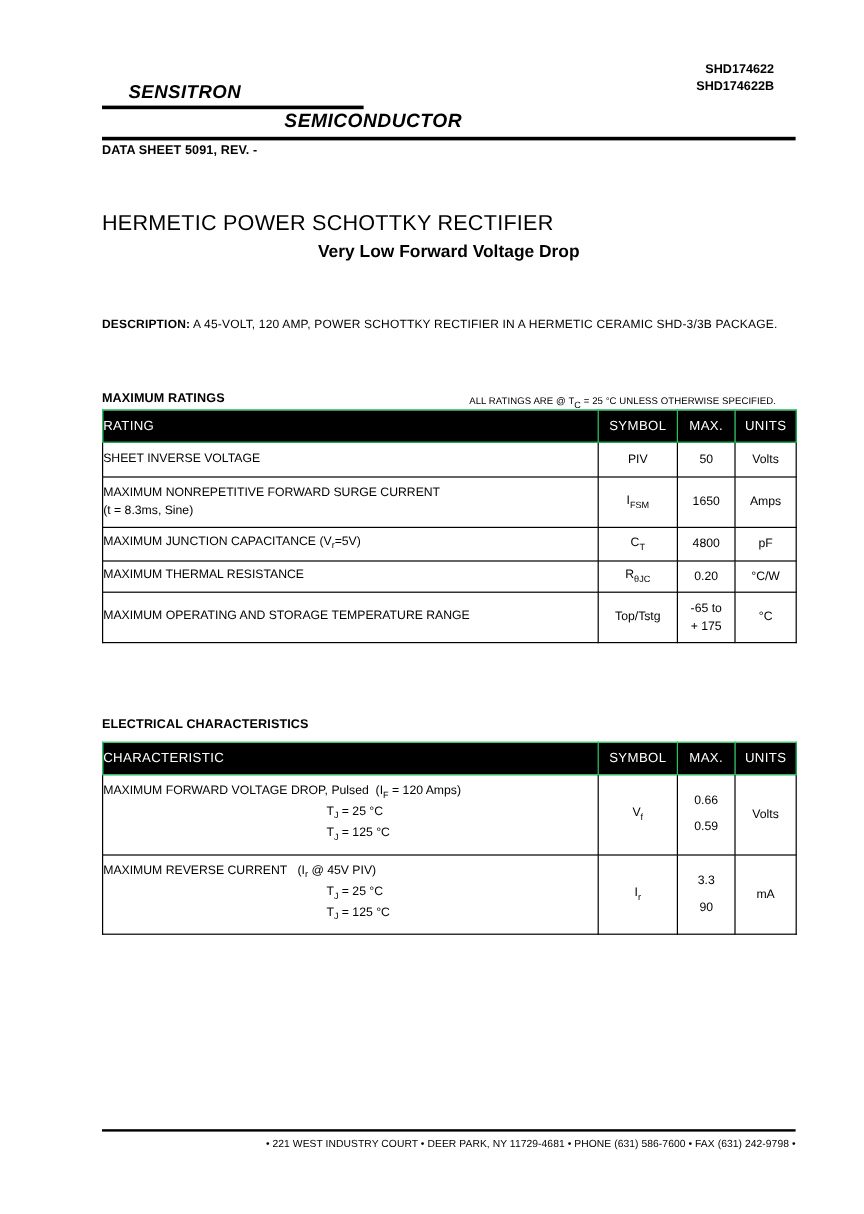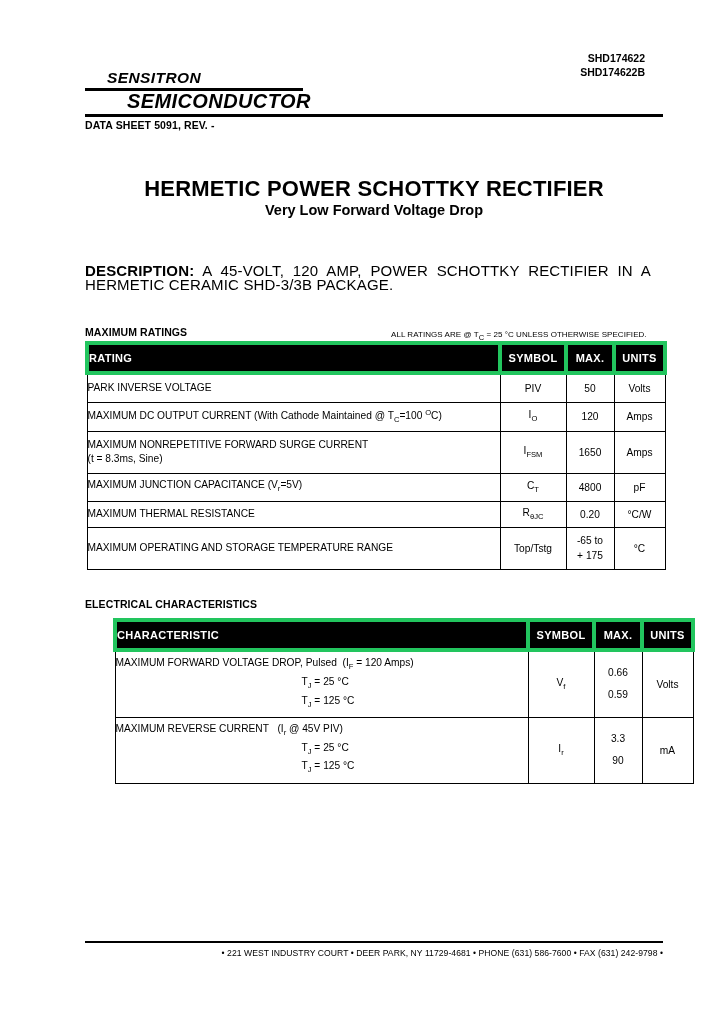--- a/index.html
+++ b/index.html
@@ -59,10 +59,11 @@
   .logo-l2 {
     font-style: italic;
     font-weight: bold;
-    font-size: 20px;
+    font-size: 16px;
     letter-spacing: 0.4px;
     padding-left: 42px;
     line-height: 19px;
+    text-align: right;
   }
   .partnos {
     position: absolute;

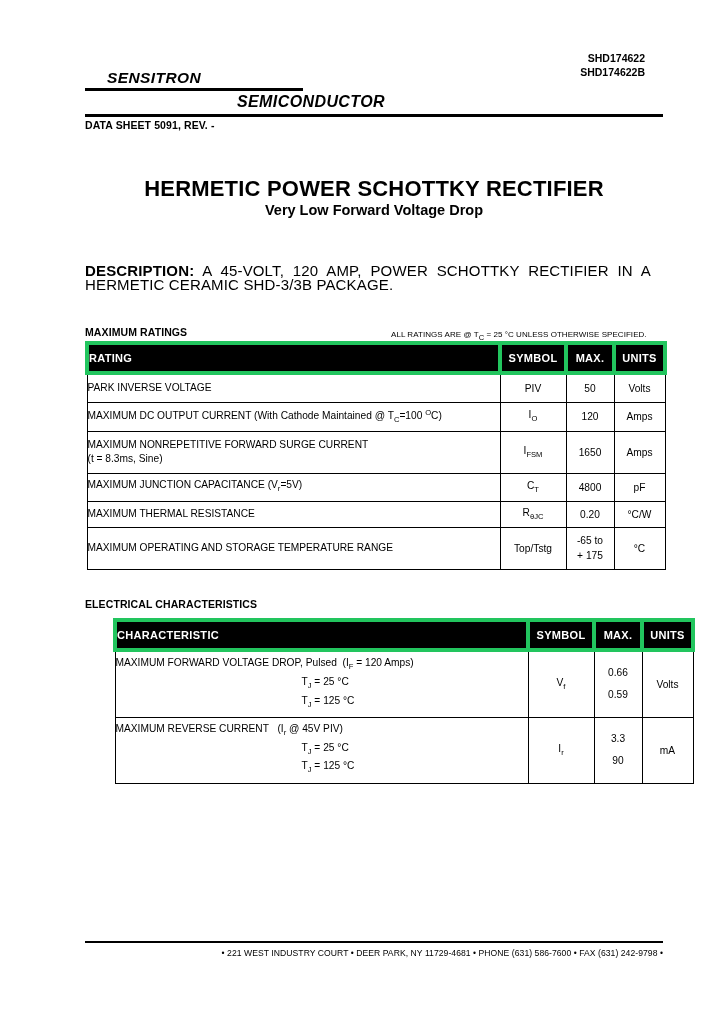--- a/index.html
+++ b/index.html
@@ -93,9 +93,8 @@
     position: absolute;
     left: 0; top: 176px;
     width: 578px;
-    text-align: center;
-    font-size: 22px;
-    font-weight: bold;
+    font-size: 18px;
+    font-weight: normal;
     letter-spacing: 0.2px;
   }
   .title2 {

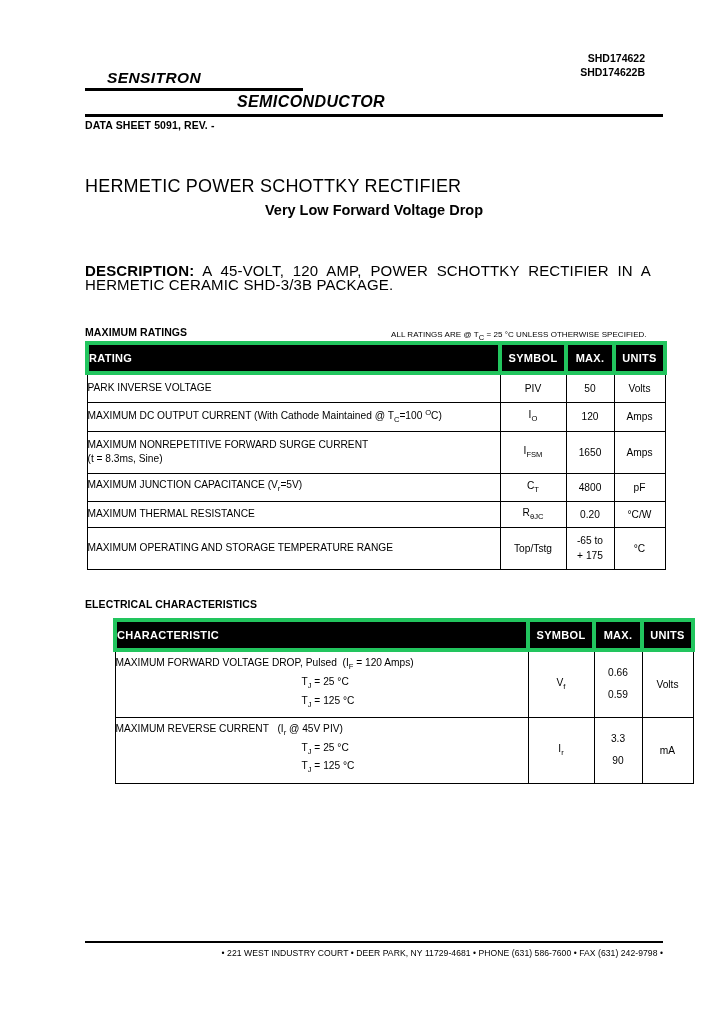--- a/index.html
+++ b/index.html
@@ -111,7 +111,7 @@
     position: absolute;
     left: 0; top: 264px;
     width: 566px;
-    font-size: 15px;
+    font-size: 10px;
     line-height: 14px;
     text-align: justify;
     letter-spacing: 0.15px;

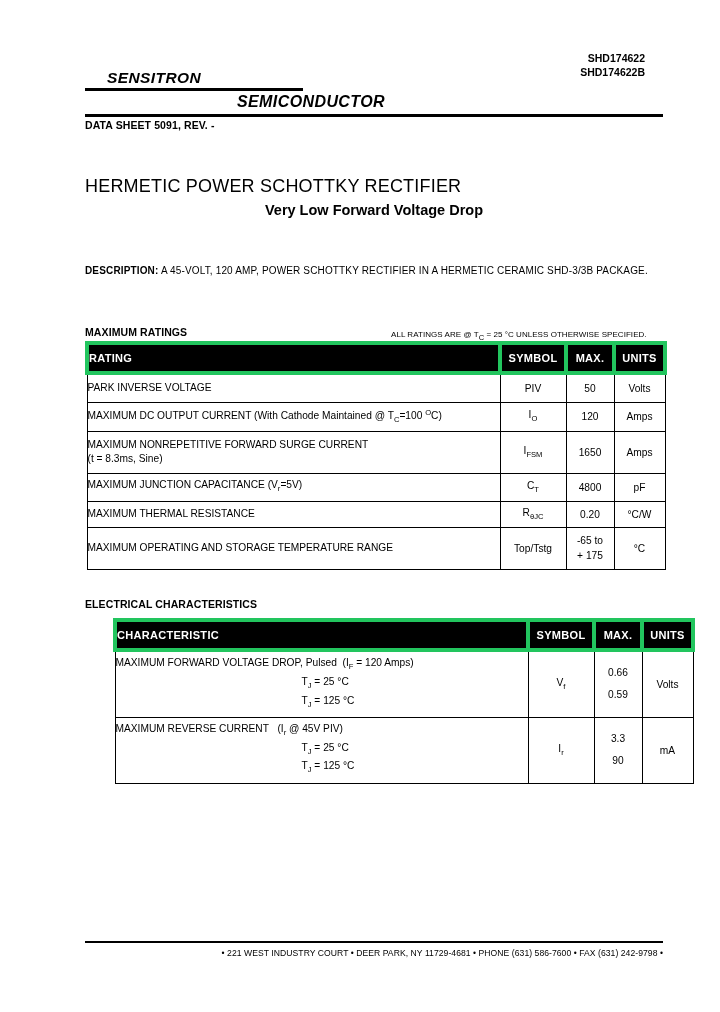--- a/index.html
+++ b/index.html
@@ -147,11 +147,11 @@
   table.dt thead th {
     background: #000;
     color: #fff;
-    font-weight: bold;
+    font-weight: normal;
     font-size: 11px;
     height: 26px;
     letter-spacing: 0.3px;
-    border: 4px solid #22c55e;
+    border: 1px solid #22c55e;
   }
   th.h-rating { text-align: left; padding-left: 9px; }
   th.h-ctr { text-align: center; }

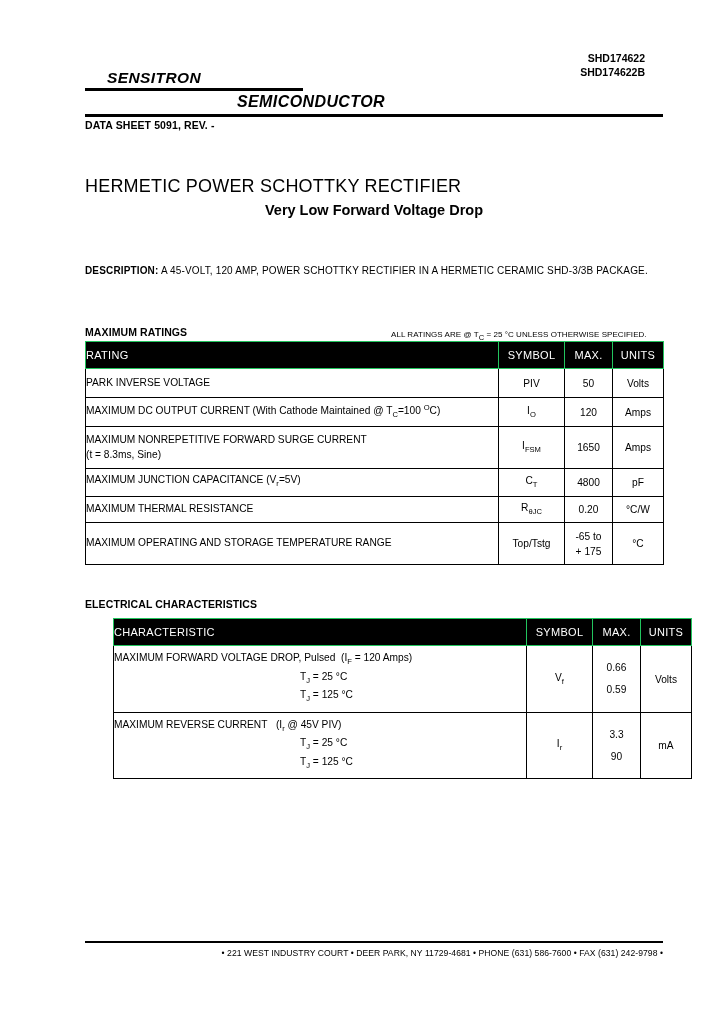--- a/index.html
+++ b/index.html
@@ -240,7 +240,7 @@
       </thead>
       <tbody>
         <tr style="height:29px">
-          <td class="c-desc">PARK INVERSE VOLTAGE</td>
+          <td class="c-desc">SHEET INVERSE VOLTAGE</td>
           <td class="c-ctr"><span>PIV</span></td>
           <td class="c-ctr">50</td>
           <td class="c-ctr">Volts</td>

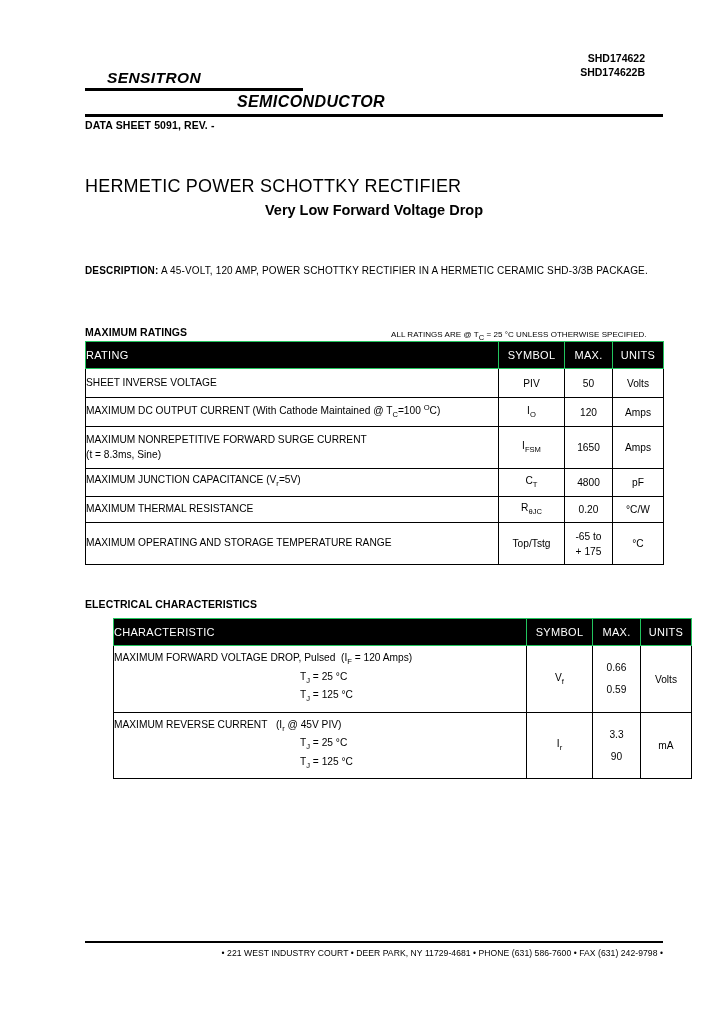--- a/index.html
+++ b/index.html
@@ -245,12 +245,6 @@
           <td class="c-ctr">50</td>
           <td class="c-ctr">Volts</td>
         </tr>
-        <tr style="height:29px">
-          <td class="c-desc"><span>MAXIMUM DC OUTPUT CURRENT (With Cathode Maintained @ T</span><span class="sub">C</span><span>=100 </span><span class="sup">O</span><span>C)</span></td>
-          <td class="c-ctr"><span>I</span><span class="sub">O</span></td>
-          <td class="c-ctr">120</td>
-          <td class="c-ctr">Amps</td>
-        </tr>
         <tr style="height:42px">
           <td class="c-desc twoline"><span>MAXIMUM NONREPETITIVE FORWARD SURGE CURRENT</span><br><span>(t = 8.3ms, Sine)</span></td>
           <td class="c-ctr"><span>I</span><span class="sub">FSM</span></td>

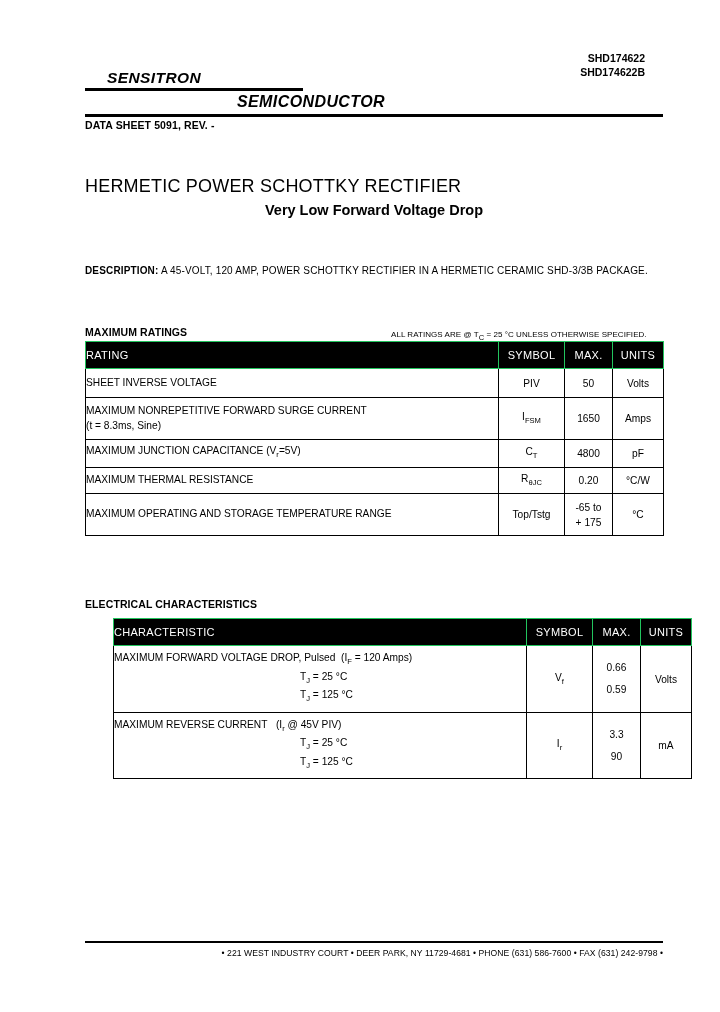--- a/index.html
+++ b/index.html
@@ -274,7 +274,7 @@
 
     <div class="sect" style="left:0; top:598px;">ELECTRICAL CHARACTERISTICS</div>
 
-    <table class="dt" style="left:0; top:618px; width:578px;margin-left:28px;">
+    <table class="dt" style="left:0; top:618px; width:578px;">
       <colgroup>
         <col style="width:413px">
           <col style="width:66px">

